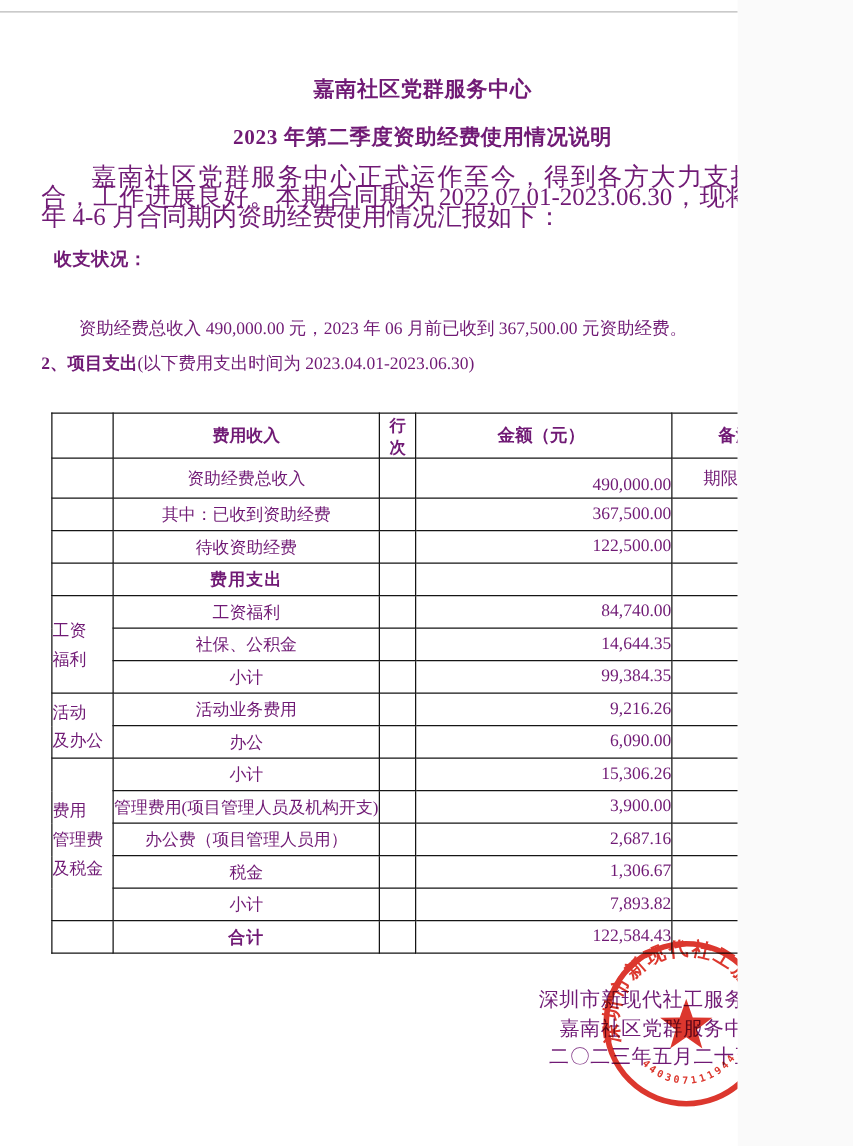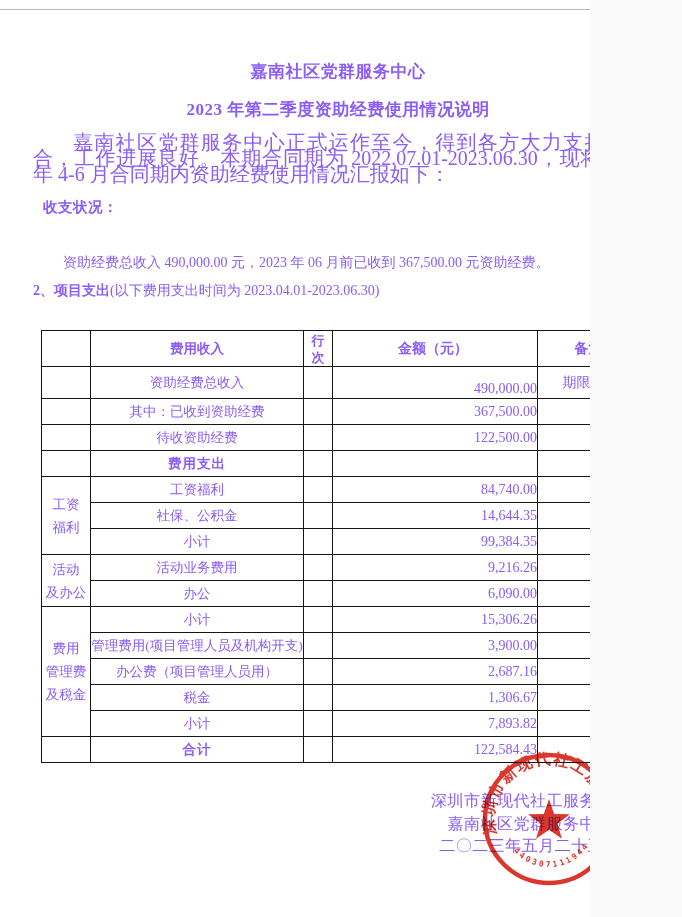--- a/index.html
+++ b/index.html
@@ -4,7 +4,7 @@
 <style>
   html,body{margin:0;padding:0;background:#fafafa;}
   .canvas{position:relative;width:590px;height:917px;background:#ffffff;overflow:hidden;
-          font-family:"Liberation Serif","DejaVu Serif",serif;color:#8b5cf6;}
+          font-family:"Liberation Serif","DejaVu Serif",serif;color:#701a75;}
   .page{position:absolute;top:9px;left:0;width:676px;height:908px;background:#fff;
         border-top:1px solid #b9b9b9;border-right:1px solid #b9b9b9;}
   .title{position:absolute;left:0;width:676px;text-align:center;font-weight:bold;

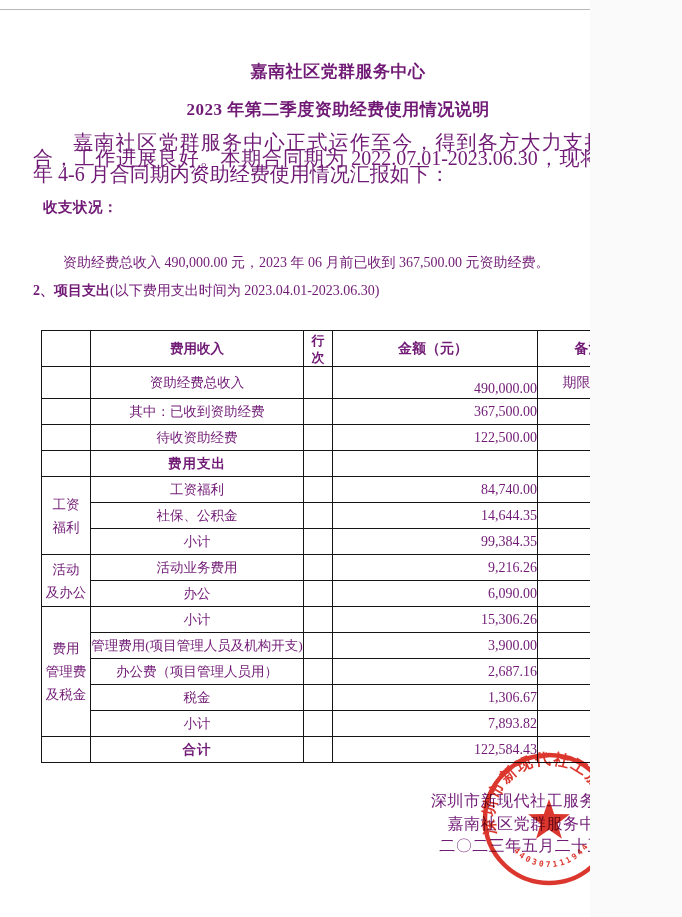--- a/index.html
+++ b/index.html
@@ -22,7 +22,7 @@
   table.rpt{position:absolute;left:41px;top:320px;border-collapse:collapse;table-layout:fixed;
             font-size:13.5px;}
   table.rpt td{border:1px solid #151515;padding:0;overflow:hidden;vertical-align:middle;}
-  td.c-group{width:48px;text-align:center;white-space:pre-line;line-height:23px;}
+  td.c-group{width:48px;white-space:pre-line;line-height:23px;}
   td.c-item{width:212px;text-align:center;}
   td.c-line{width:28px;text-align:center;white-space:pre-line;line-height:17px;font-size:13px;}
   td.c-amt{width:180px;text-align:right;padding-right:10px;font-size:14px;}

